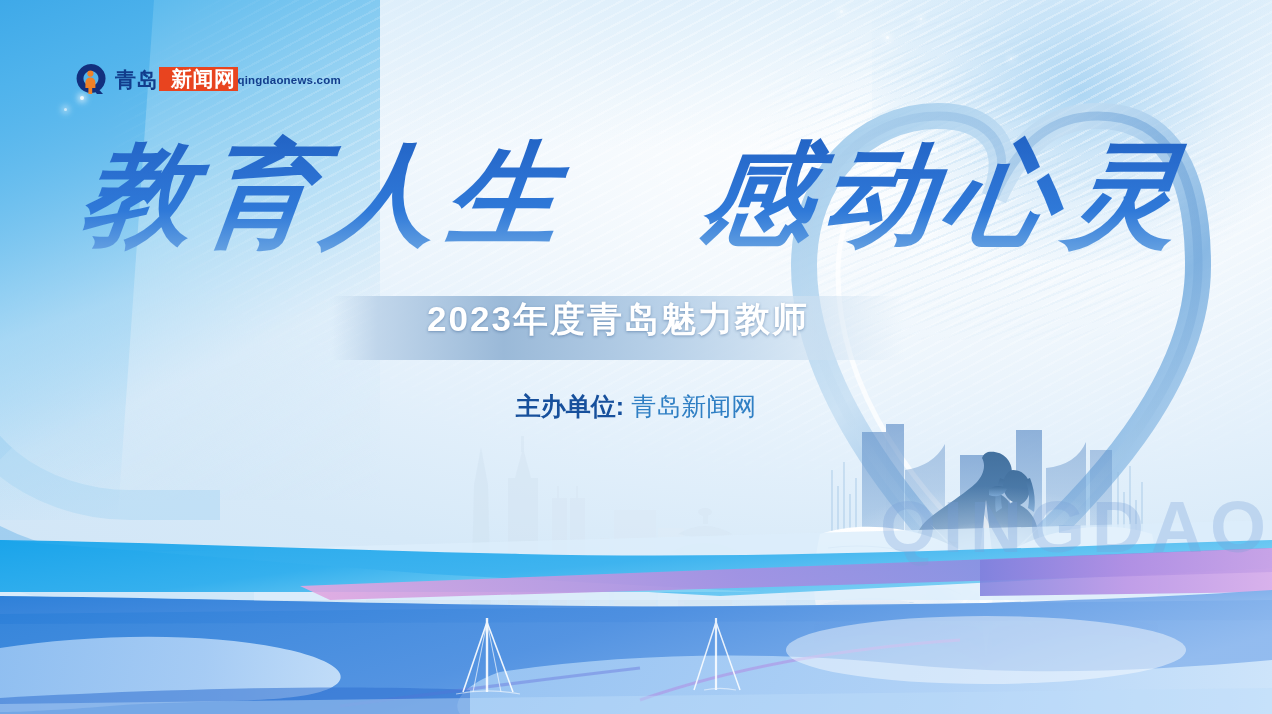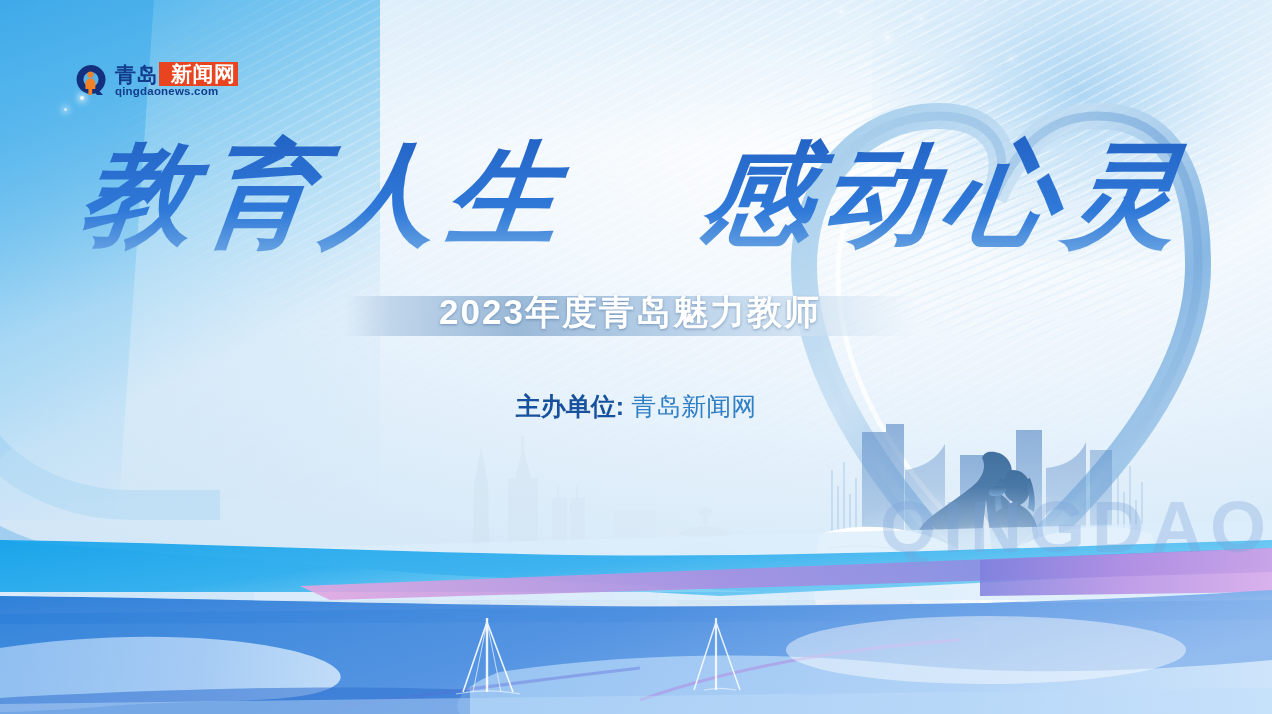--- a/index.html
+++ b/index.html
@@ -83,7 +83,7 @@
     display:flex;align-items:center;gap:7px;
   }
   .logo-mark{position:relative;width:34px;height:34px;flex:none;}
-  .logo-text{display:flex;flex-direction:column;line-height:1;justify-content:flex-end;}
+  .logo-text{display:flex;flex-direction:row;line-height:1;justify-content:flex-end;}
   .logo-cn{display:flex;align-items:center;font-size:21px;font-weight:bold;letter-spacing:.5px;}
   .logo-cn .blue{color:#123d8c;}
   .logo-cn .redbox{color:#ffffff;background:#e8441f;padding:1px 2px 2px 12px;margin-left:1px;}

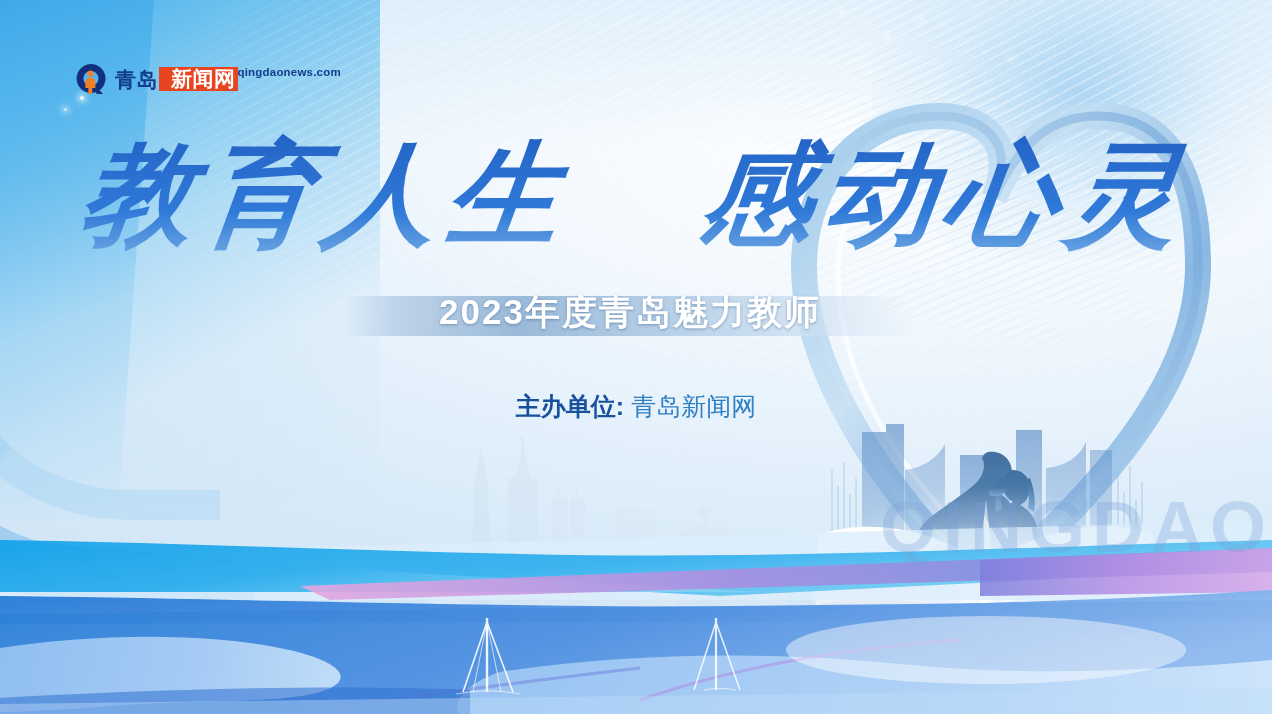--- a/index.html
+++ b/index.html
@@ -87,7 +87,7 @@
   .logo-cn{display:flex;align-items:center;font-size:21px;font-weight:bold;letter-spacing:.5px;}
   .logo-cn .blue{color:#123d8c;}
   .logo-cn .redbox{color:#ffffff;background:#e8441f;padding:1px 2px 2px 12px;margin-left:1px;}
-  .logo-url{font-size:11.5px;color:#123d8c;letter-spacing:.2px;margin-top:0;font-weight:bold;}
+  .logo-url{font-size:11.5px;color:#123d8c;letter-spacing:.2px;margin-top:8px;font-weight:bold;}
 
   
   .title{

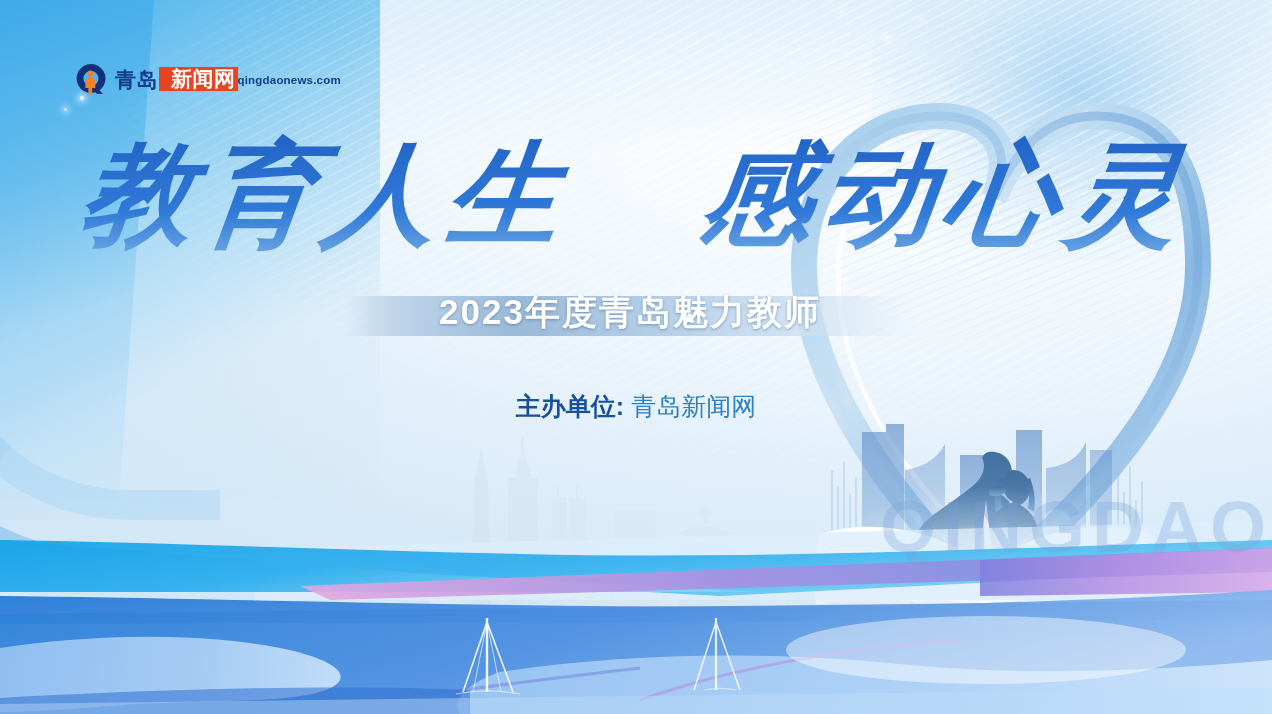--- a/index.html
+++ b/index.html
@@ -107,7 +107,7 @@
 
   
   .subbar{
-    position:absolute;left:344px;top:296px;width:572px;height:40px;
+    position:absolute;left:332px;top:296px;width:572px;height:64px;
     background:linear-gradient(90deg,
       rgba(214,229,243,0) 0%,
       rgba(186,209,232,.85) 8%,
@@ -115,7 +115,7 @@
       rgba(176,203,229,.92) 55%,
       rgba(205,224,241,.8) 80%,
       rgba(226,238,249,0) 100%);
-    display:flex;align-items:flex-end;justify-content:center;
+    display:flex;align-items:flex-start;justify-content:center;
   }
   .subbar-text{
     font-size:35px;font-weight:bold;color:#ffffff;letter-spacing:2px;

